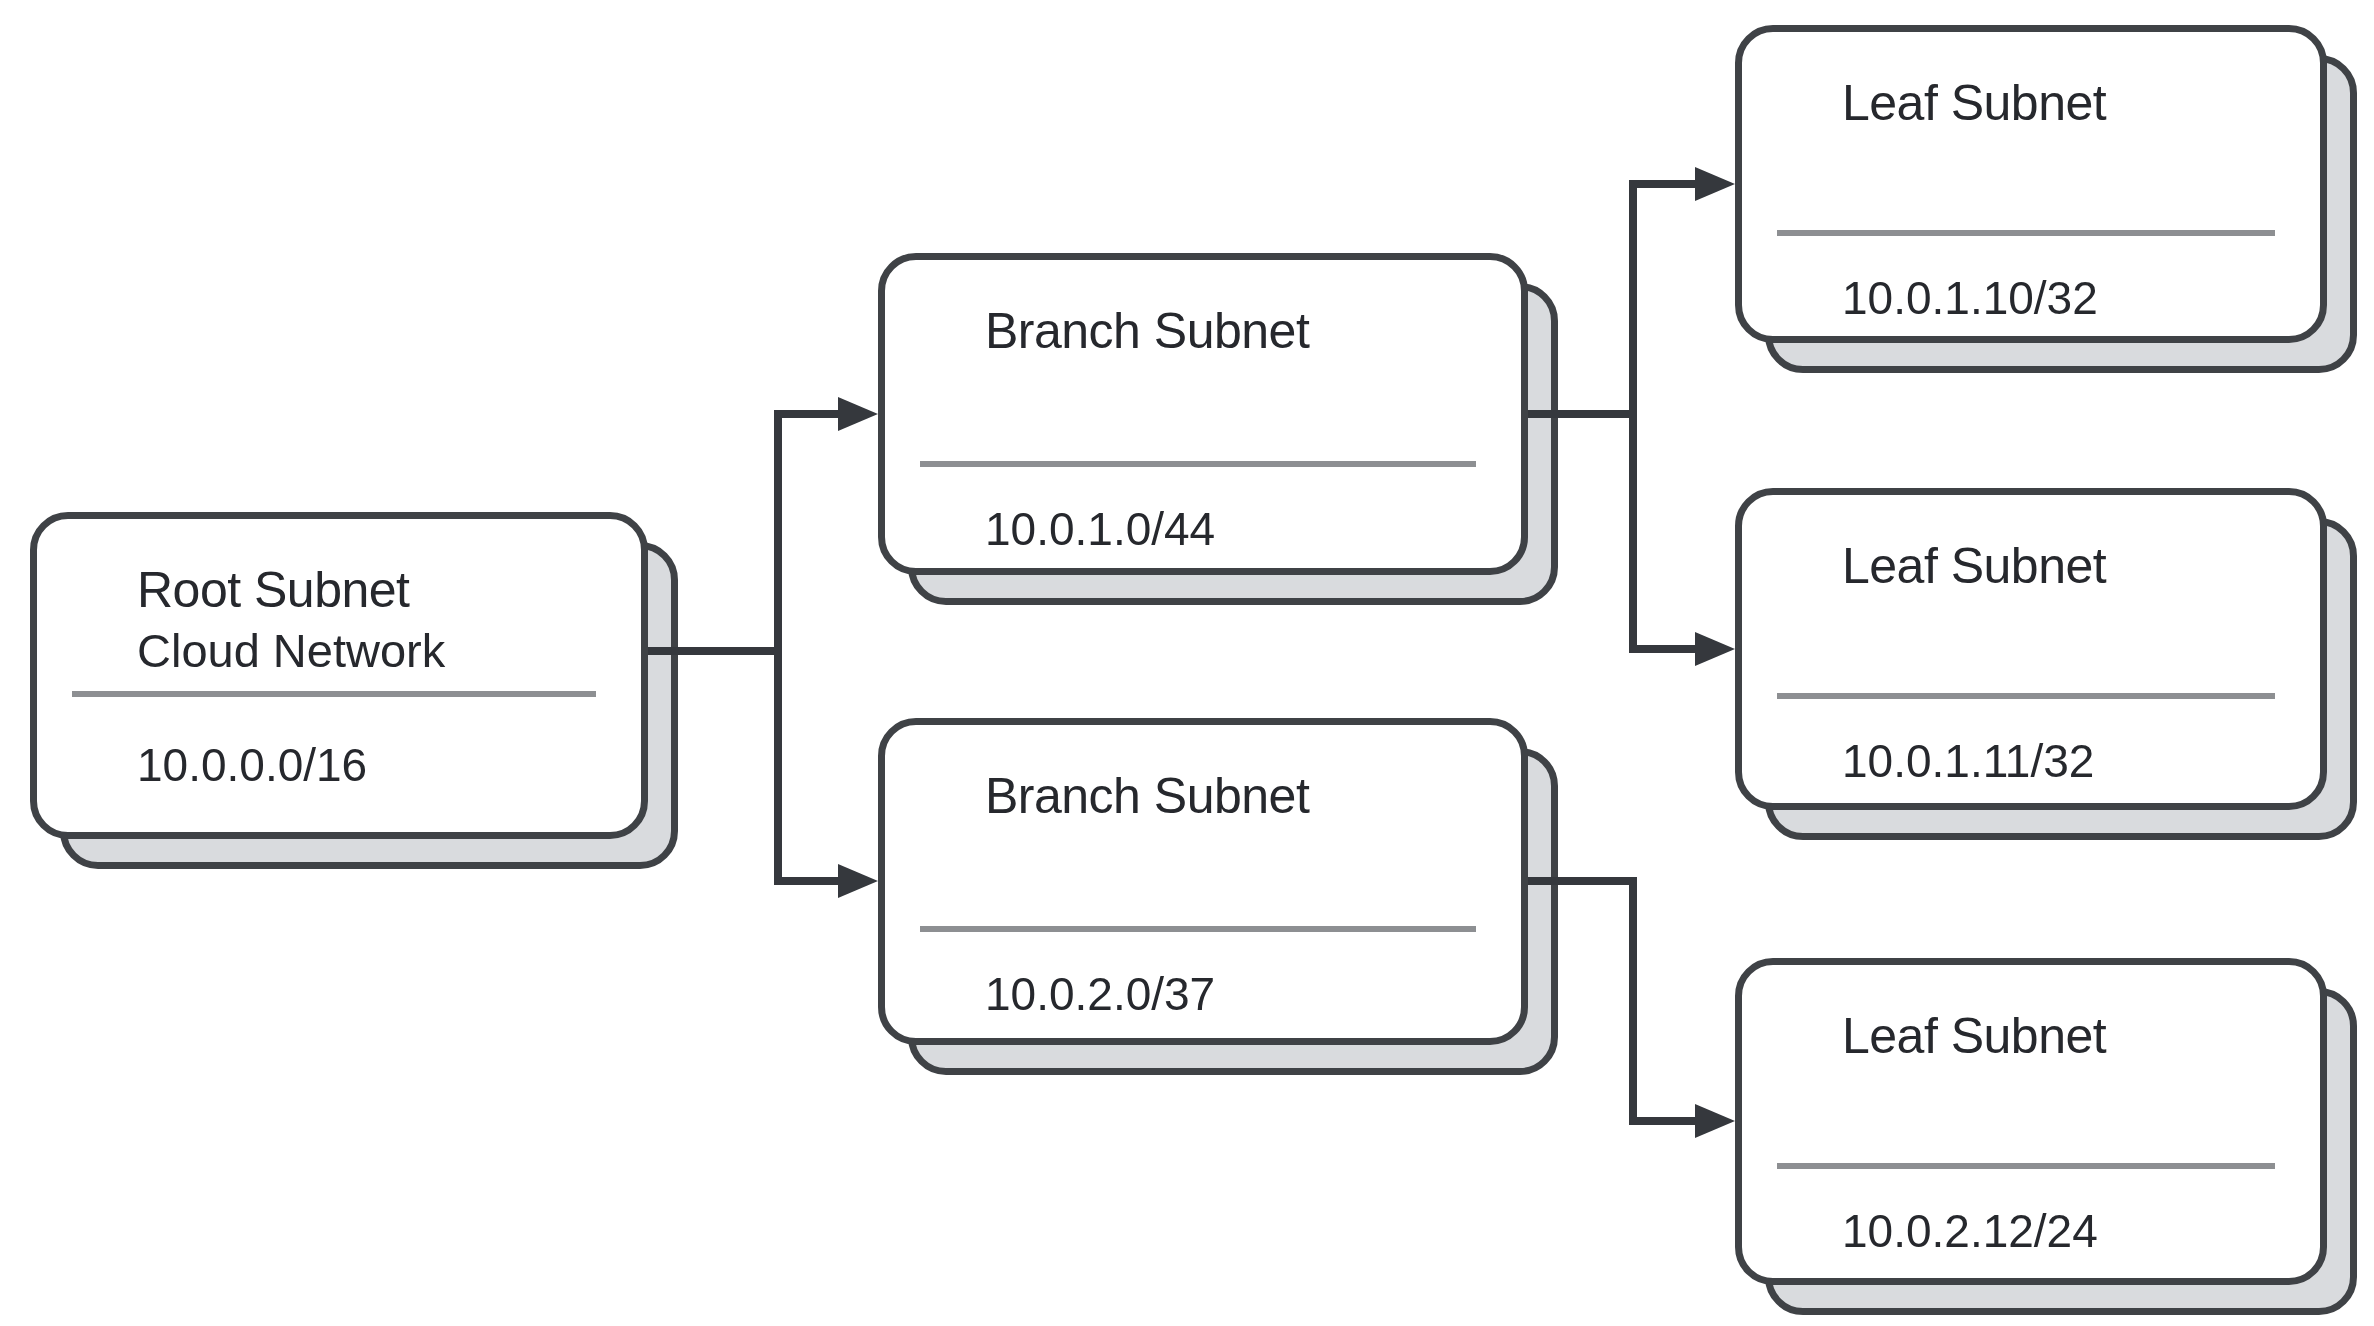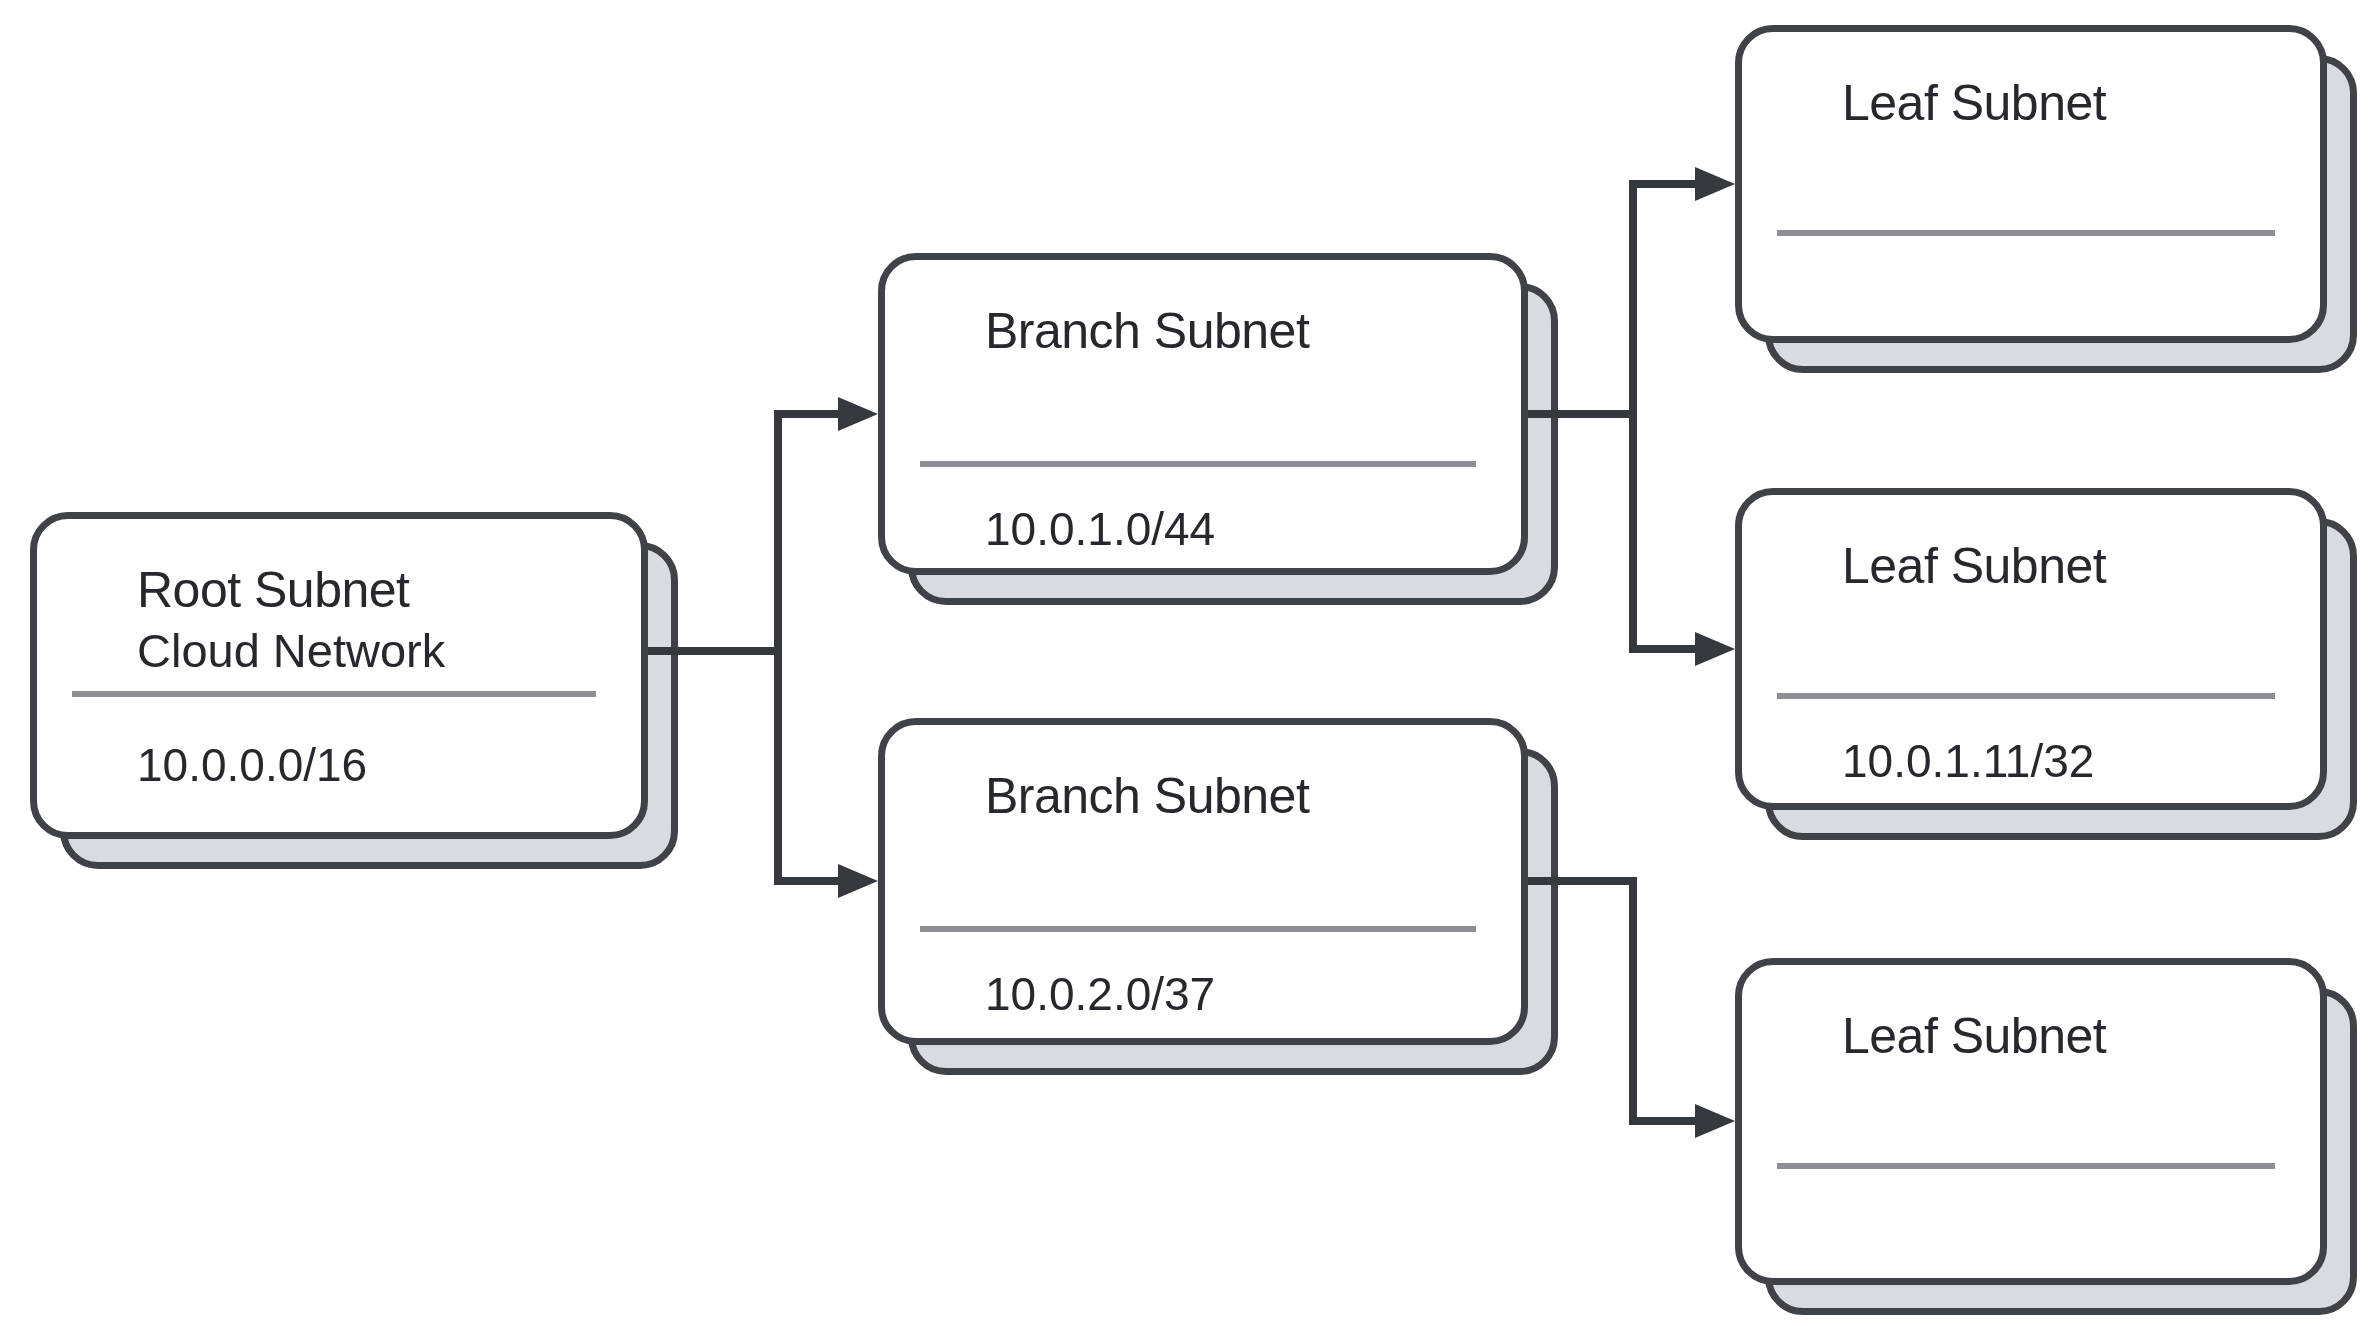--- a/index.html
+++ b/index.html
@@ -144,6 +144,7 @@
     <div class="card-face">
       <div class="card-title">Leaf Subnet</div>
       <div class="card-divider"></div>
+      <div class="card-cidr">10.0.1.10/32</div>
     </div>
   </div>
 

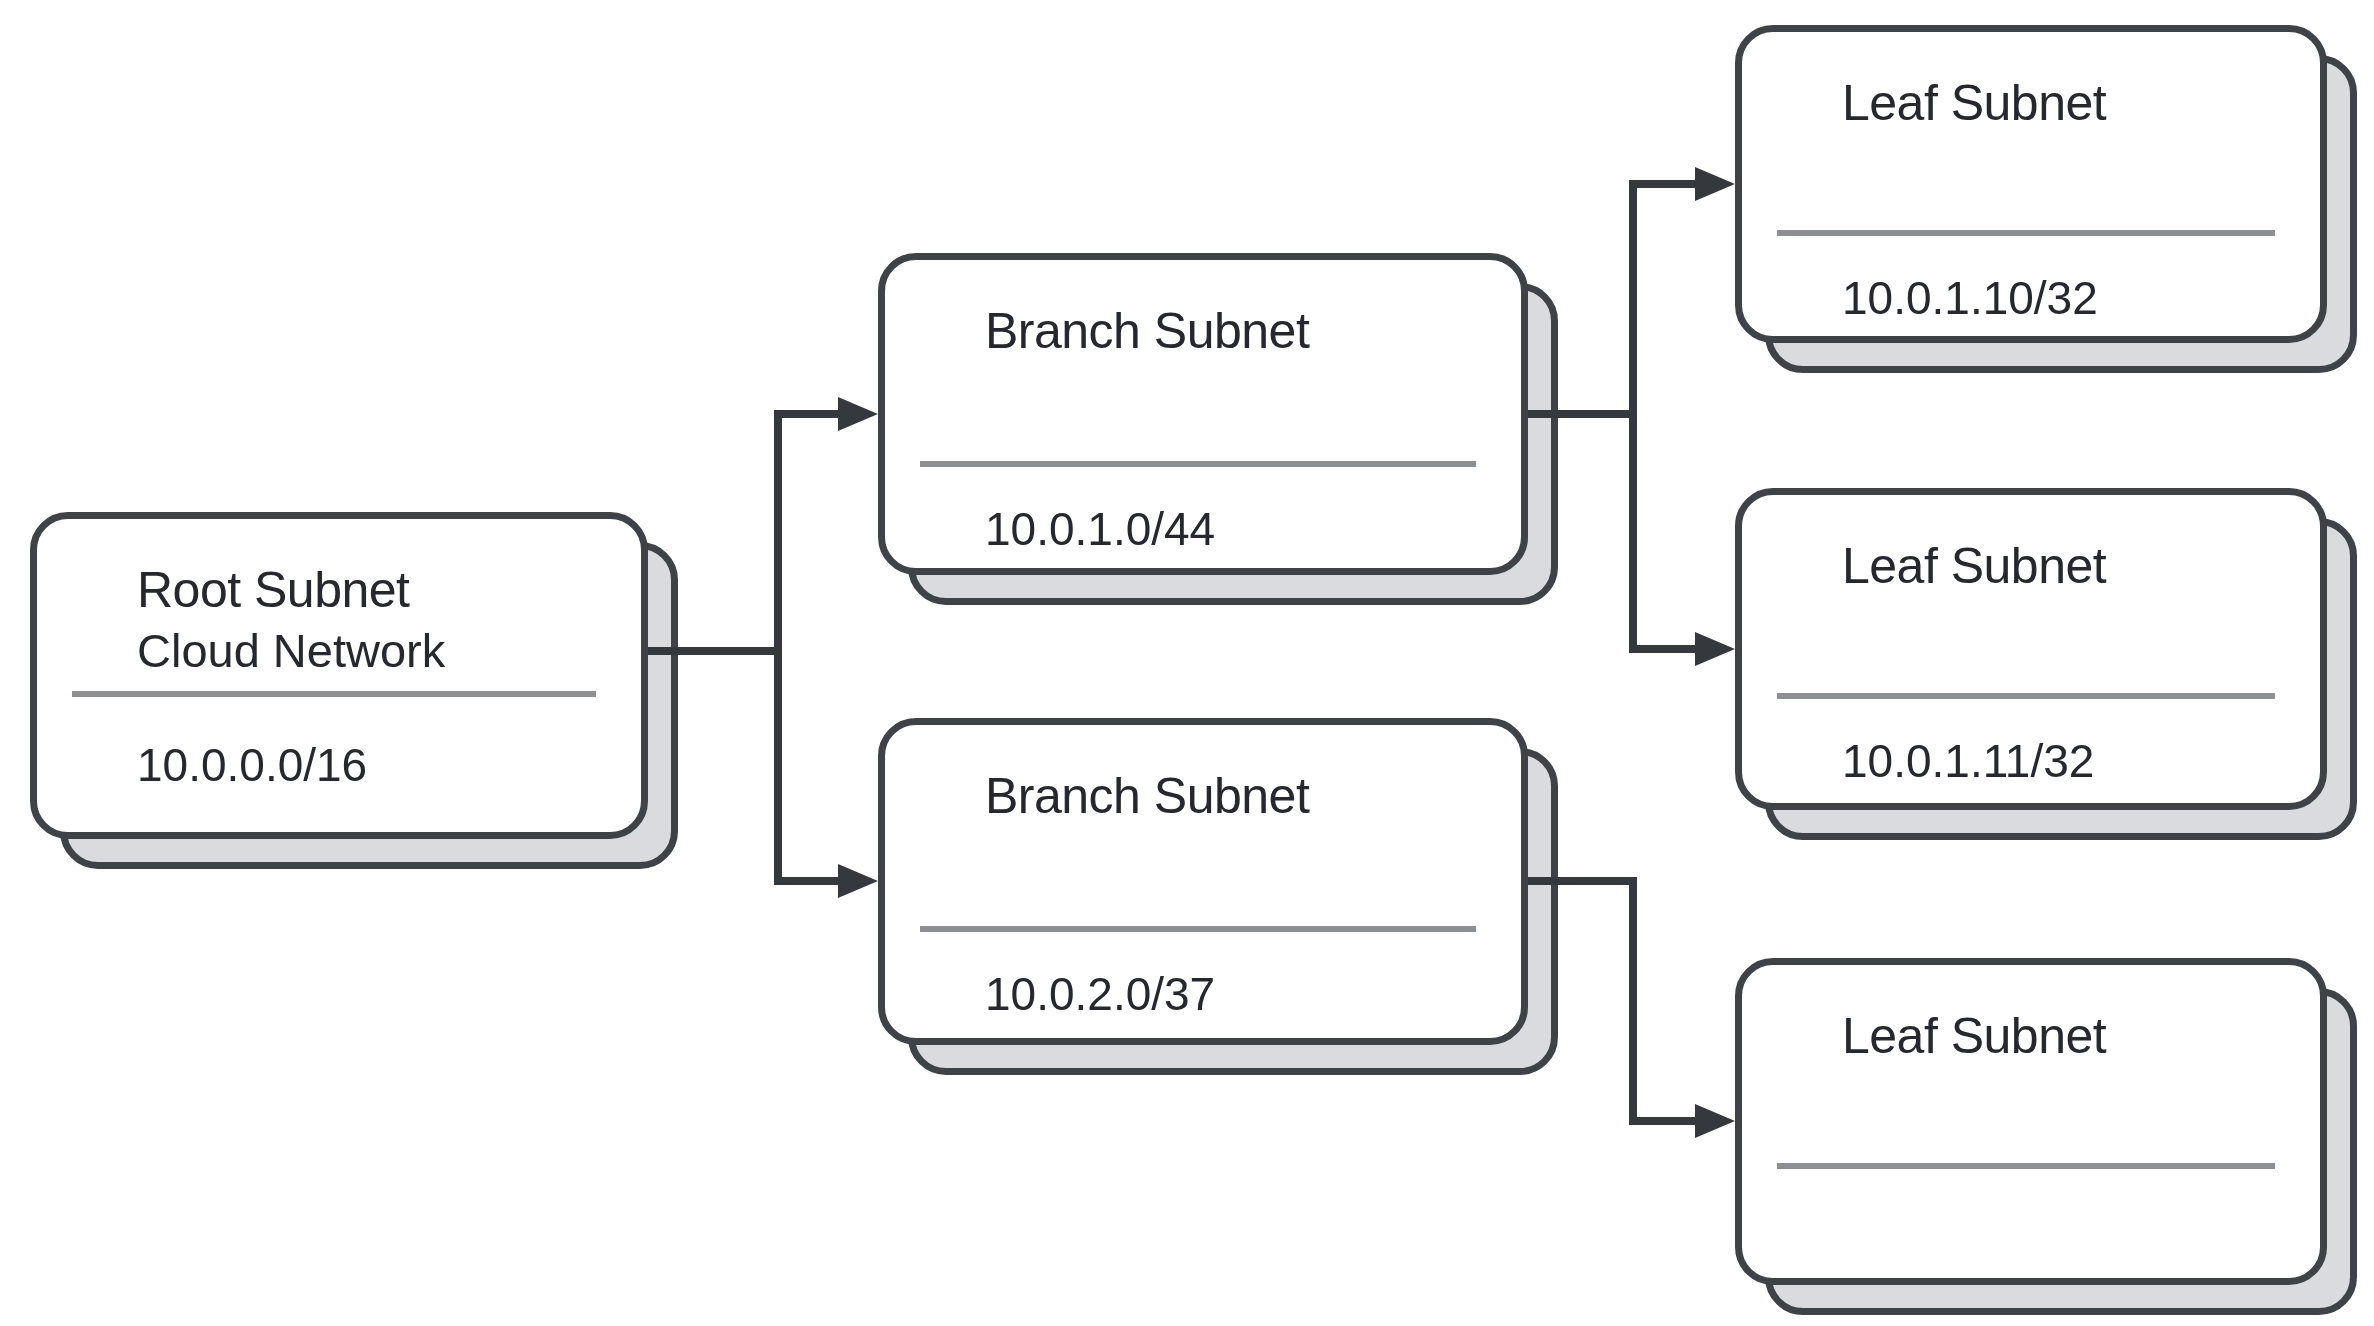--- a/index.html
+++ b/index.html
@@ -162,6 +162,7 @@
     <div class="card-face">
       <div class="card-title">Leaf Subnet</div>
       <div class="card-divider"></div>
+      <div class="card-cidr">10.0.2.12/24</div>
     </div>
   </div>
 

